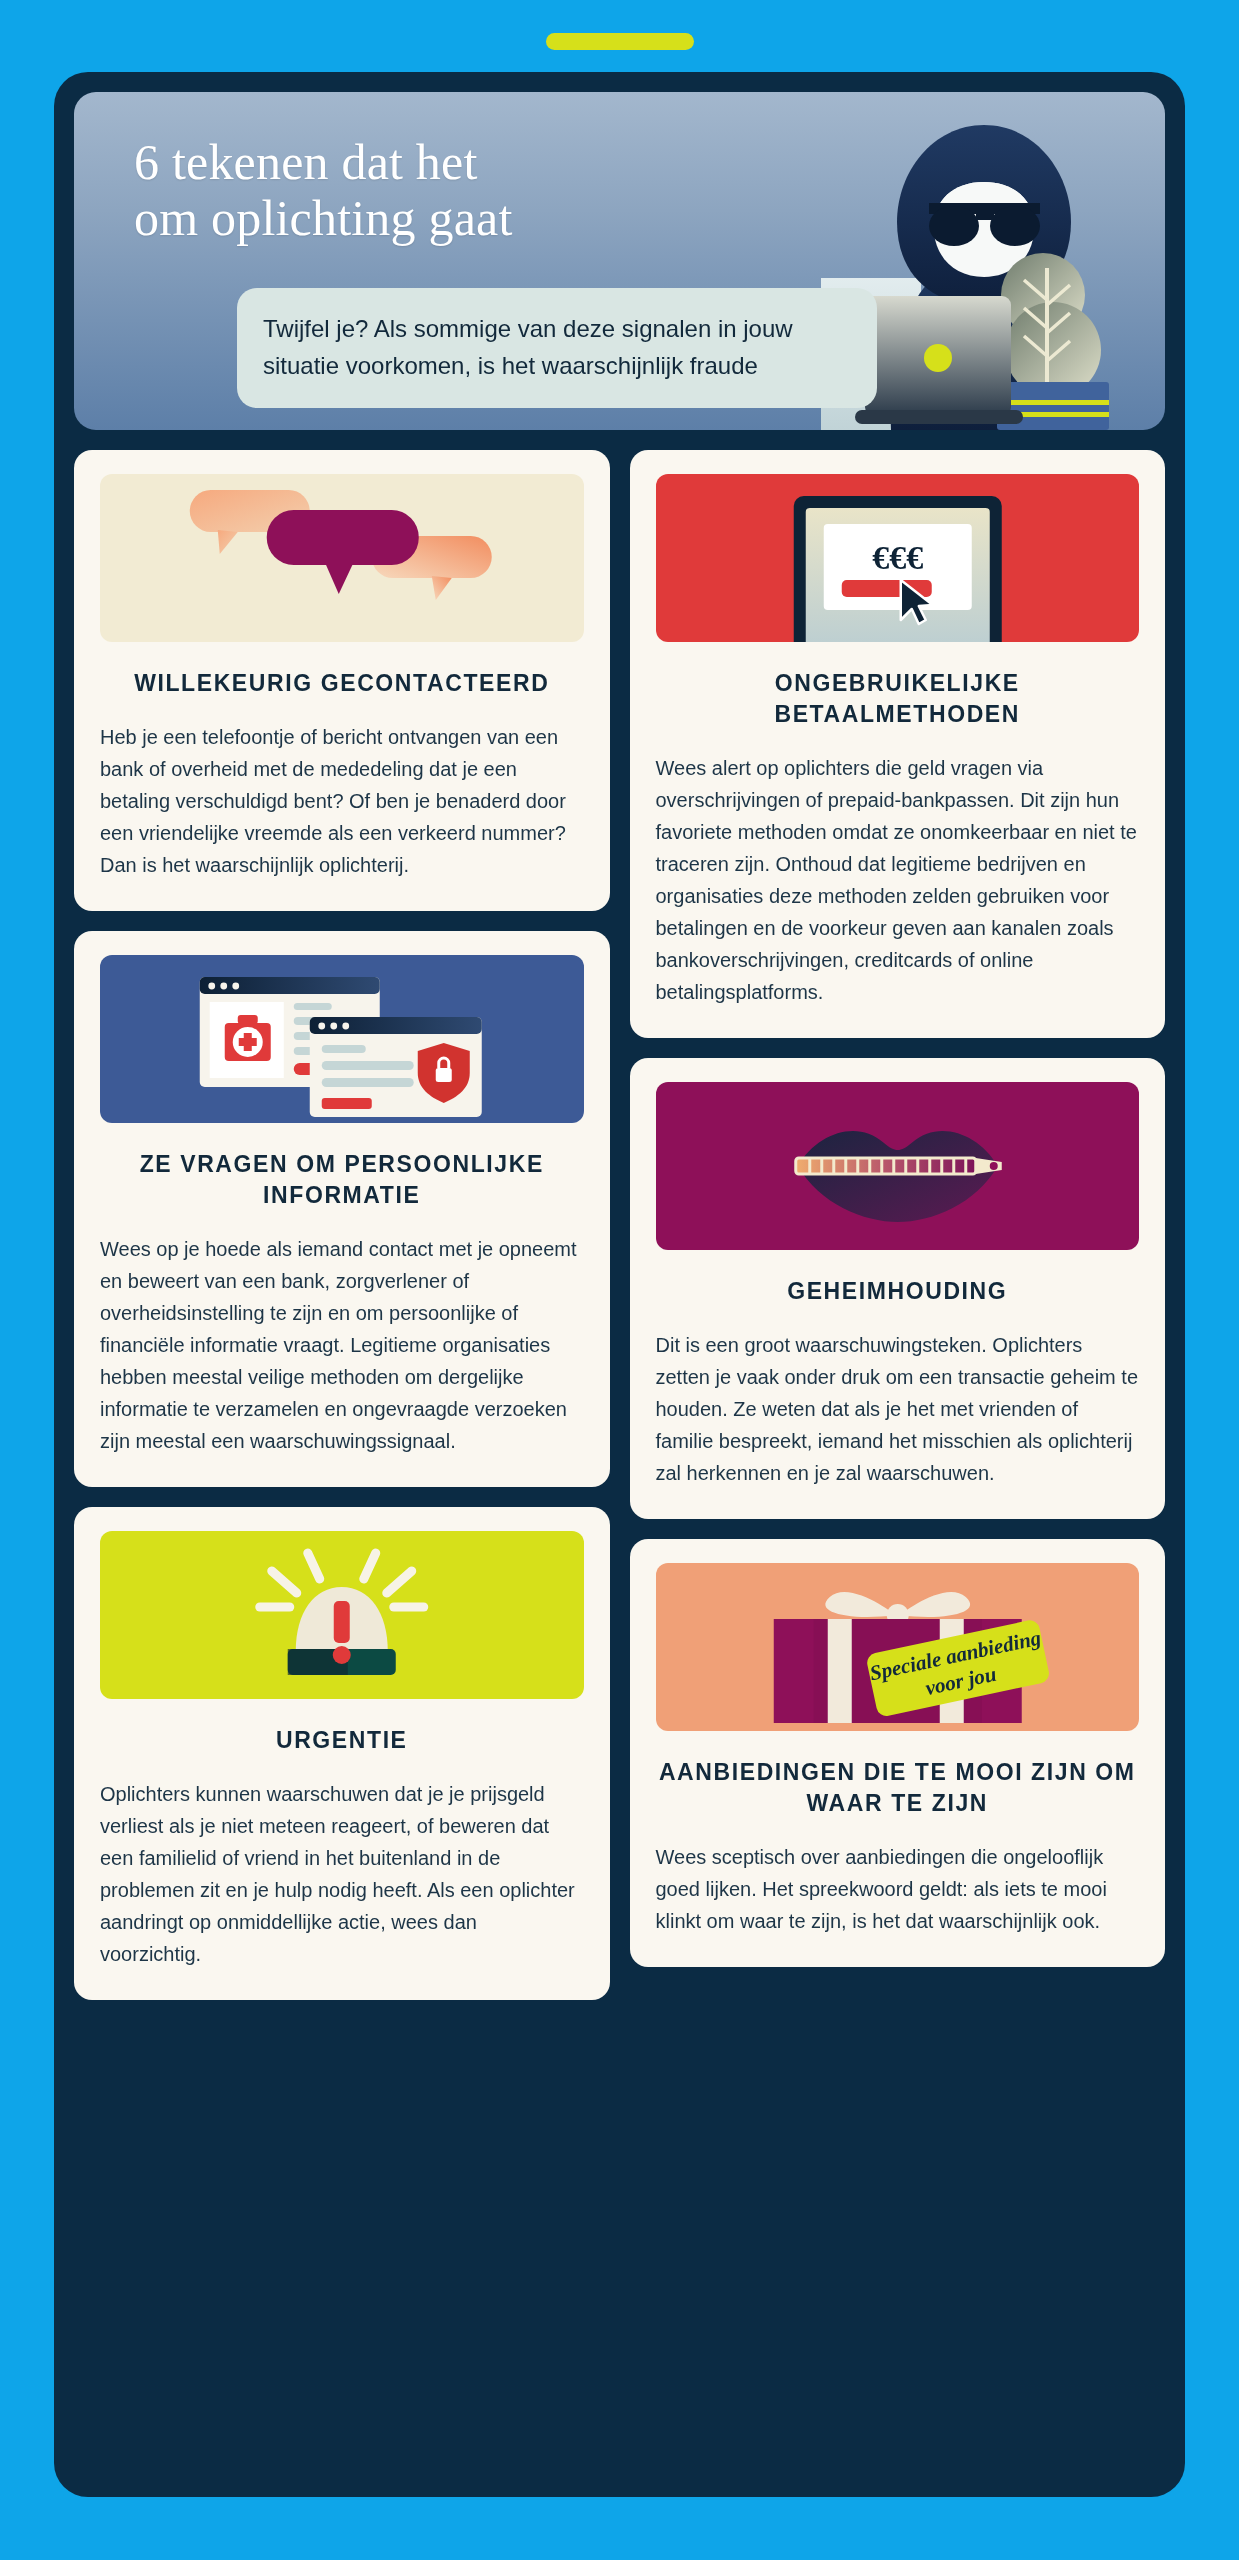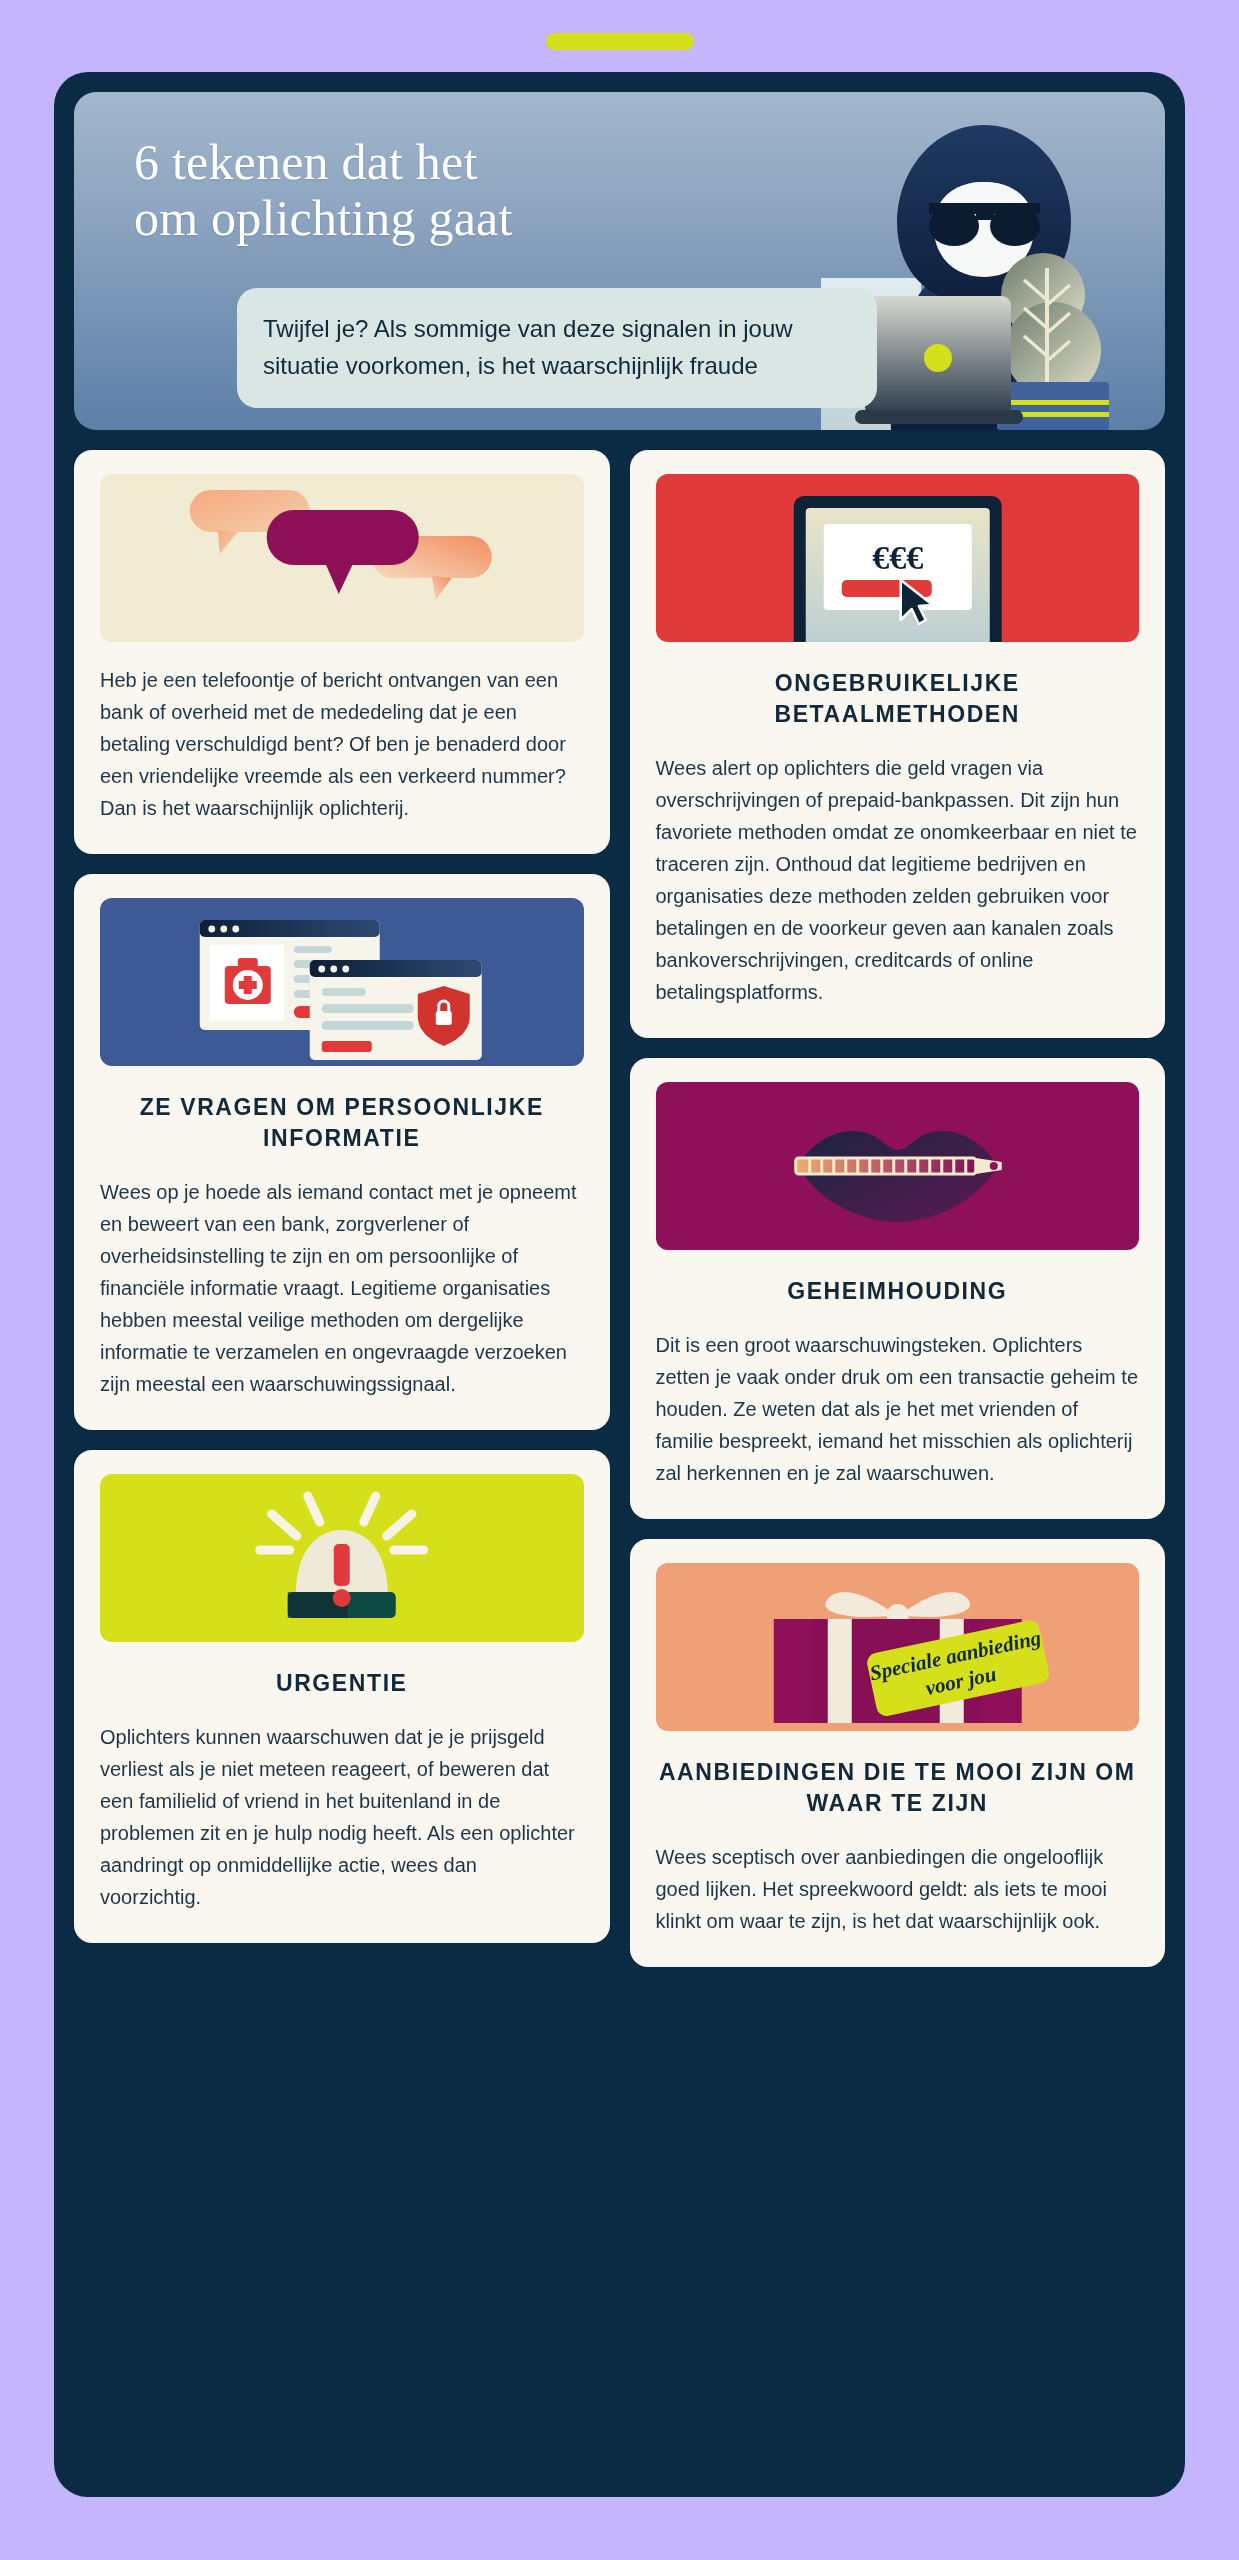--- a/index.html
+++ b/index.html
@@ -15,7 +15,7 @@
     position: relative;
     width: 1239px;
     height: 2560px;
-    background: #c4b5fd;
+    background: #0ea5e9;
     overflow: hidden;
     padding-left: 48px;
   }

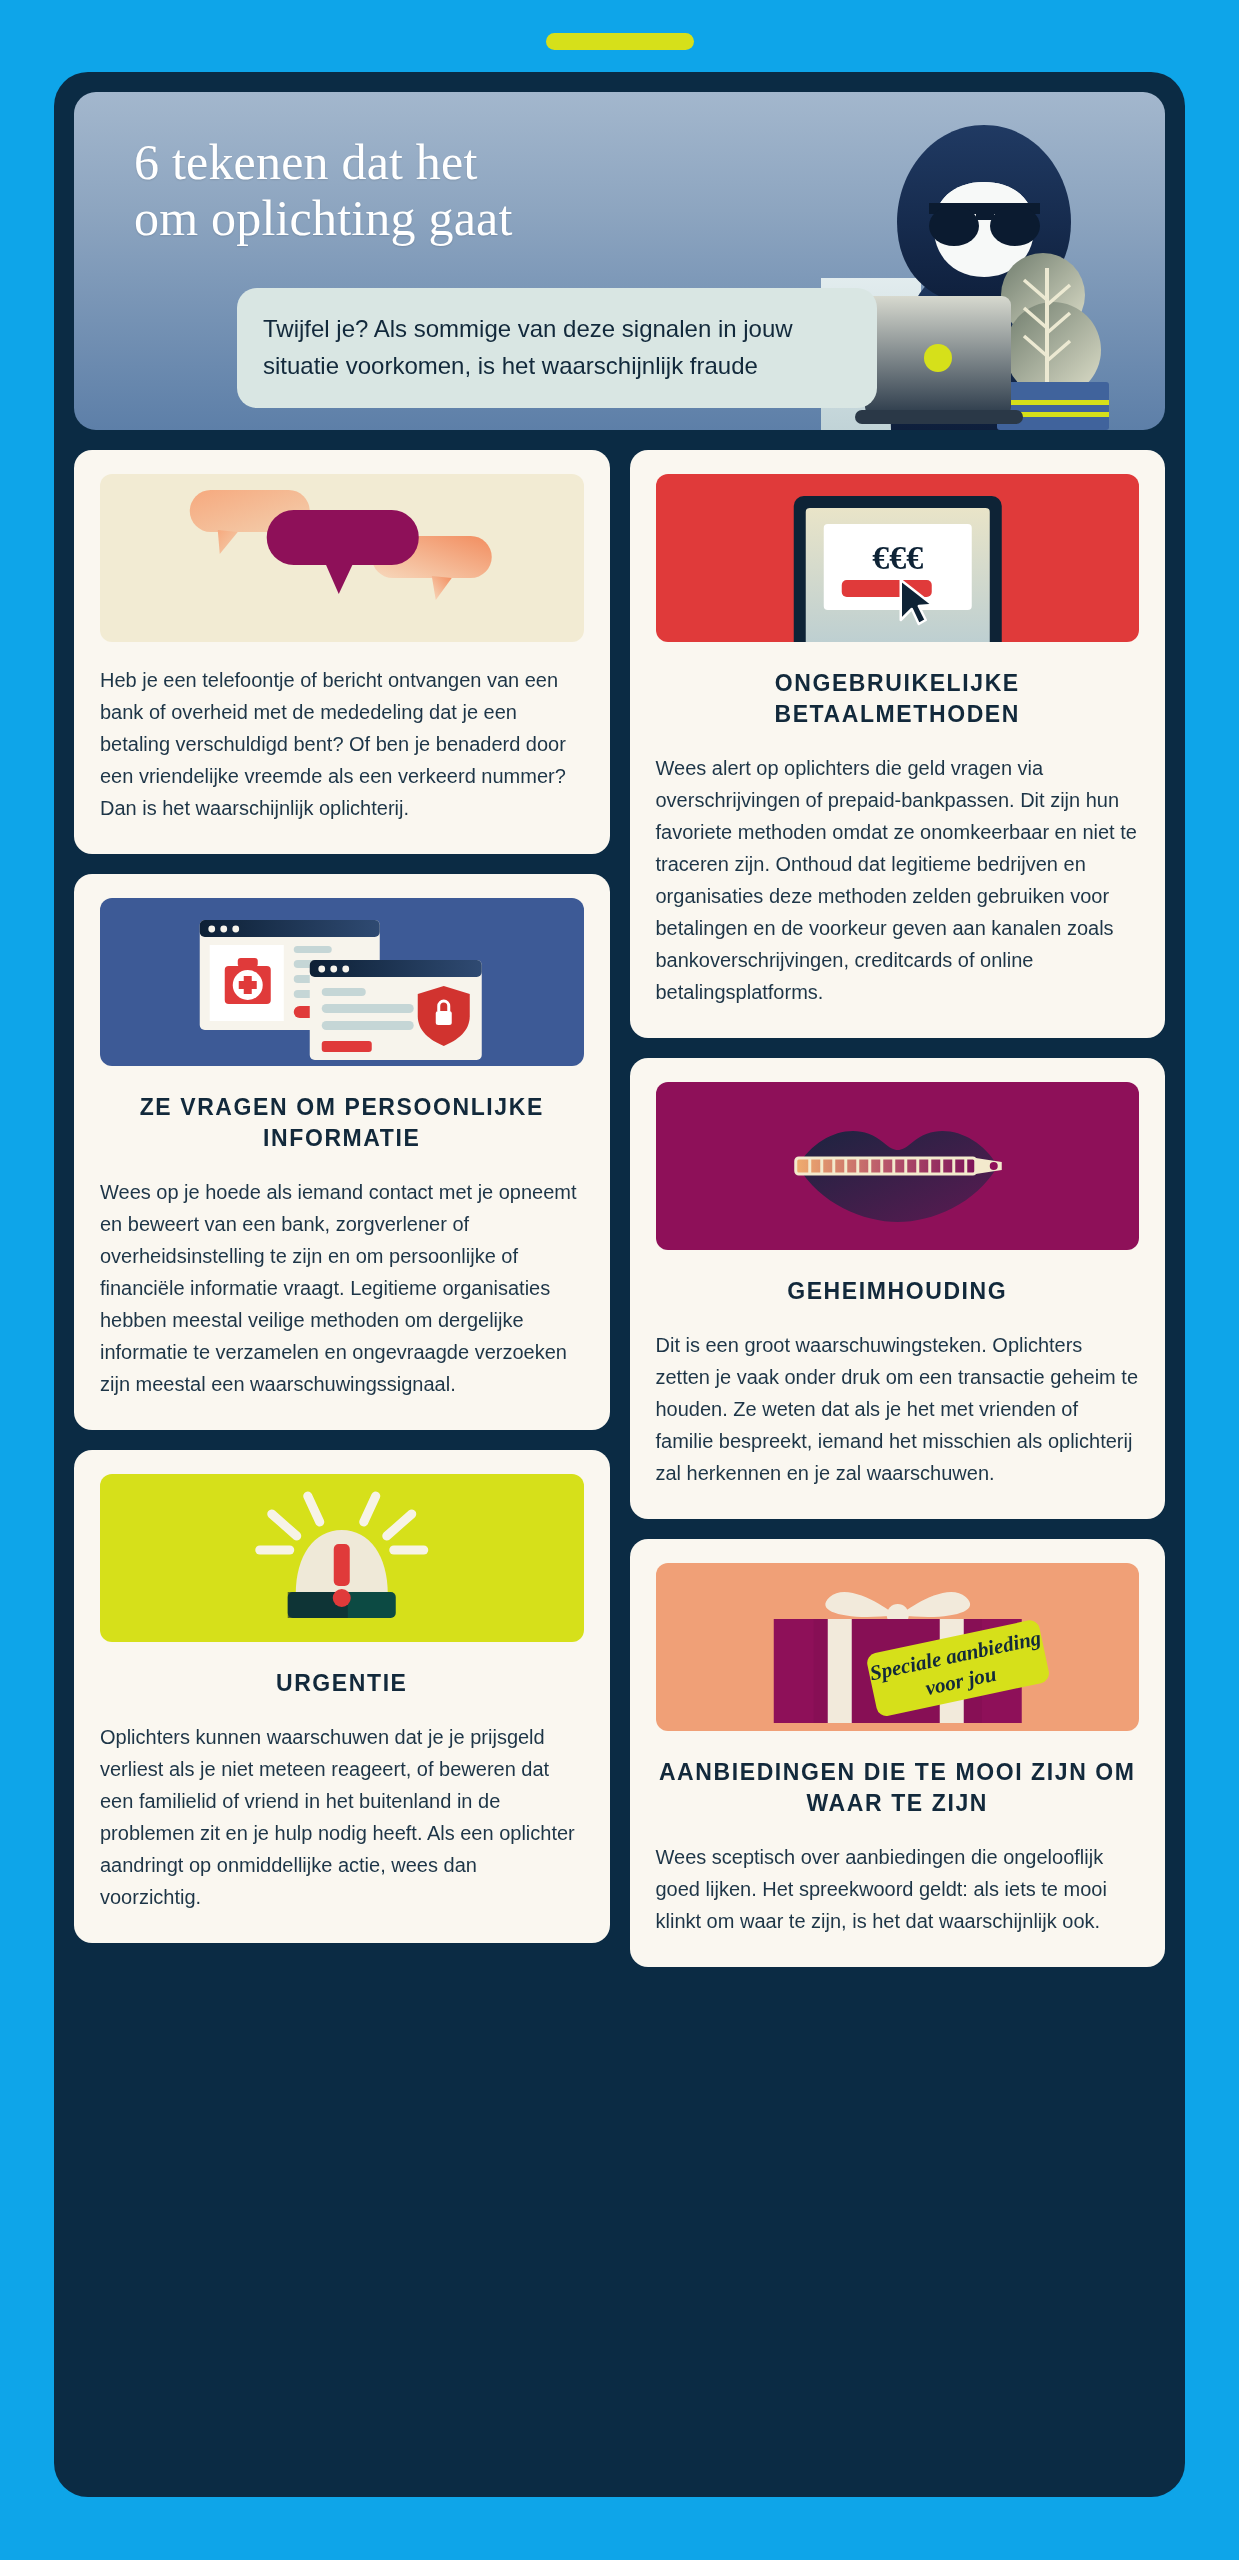--- a/index.html
+++ b/index.html
@@ -247,6 +247,7 @@
               </g>
             </svg>
           </div>
+          <div class="card-title">WILLEKEURIG GECONTACTEERD</div>
           <div class="card-body">Heb je een telefoontje of bericht ontvangen van een bank of overheid met de mededeling dat je een betaling verschuldigd bent? Of ben je benaderd door een vriendelijke vreemde als een verkeerd nummer? Dan is het waarschijnlijk oplichterij.</div>
         </div>
 

